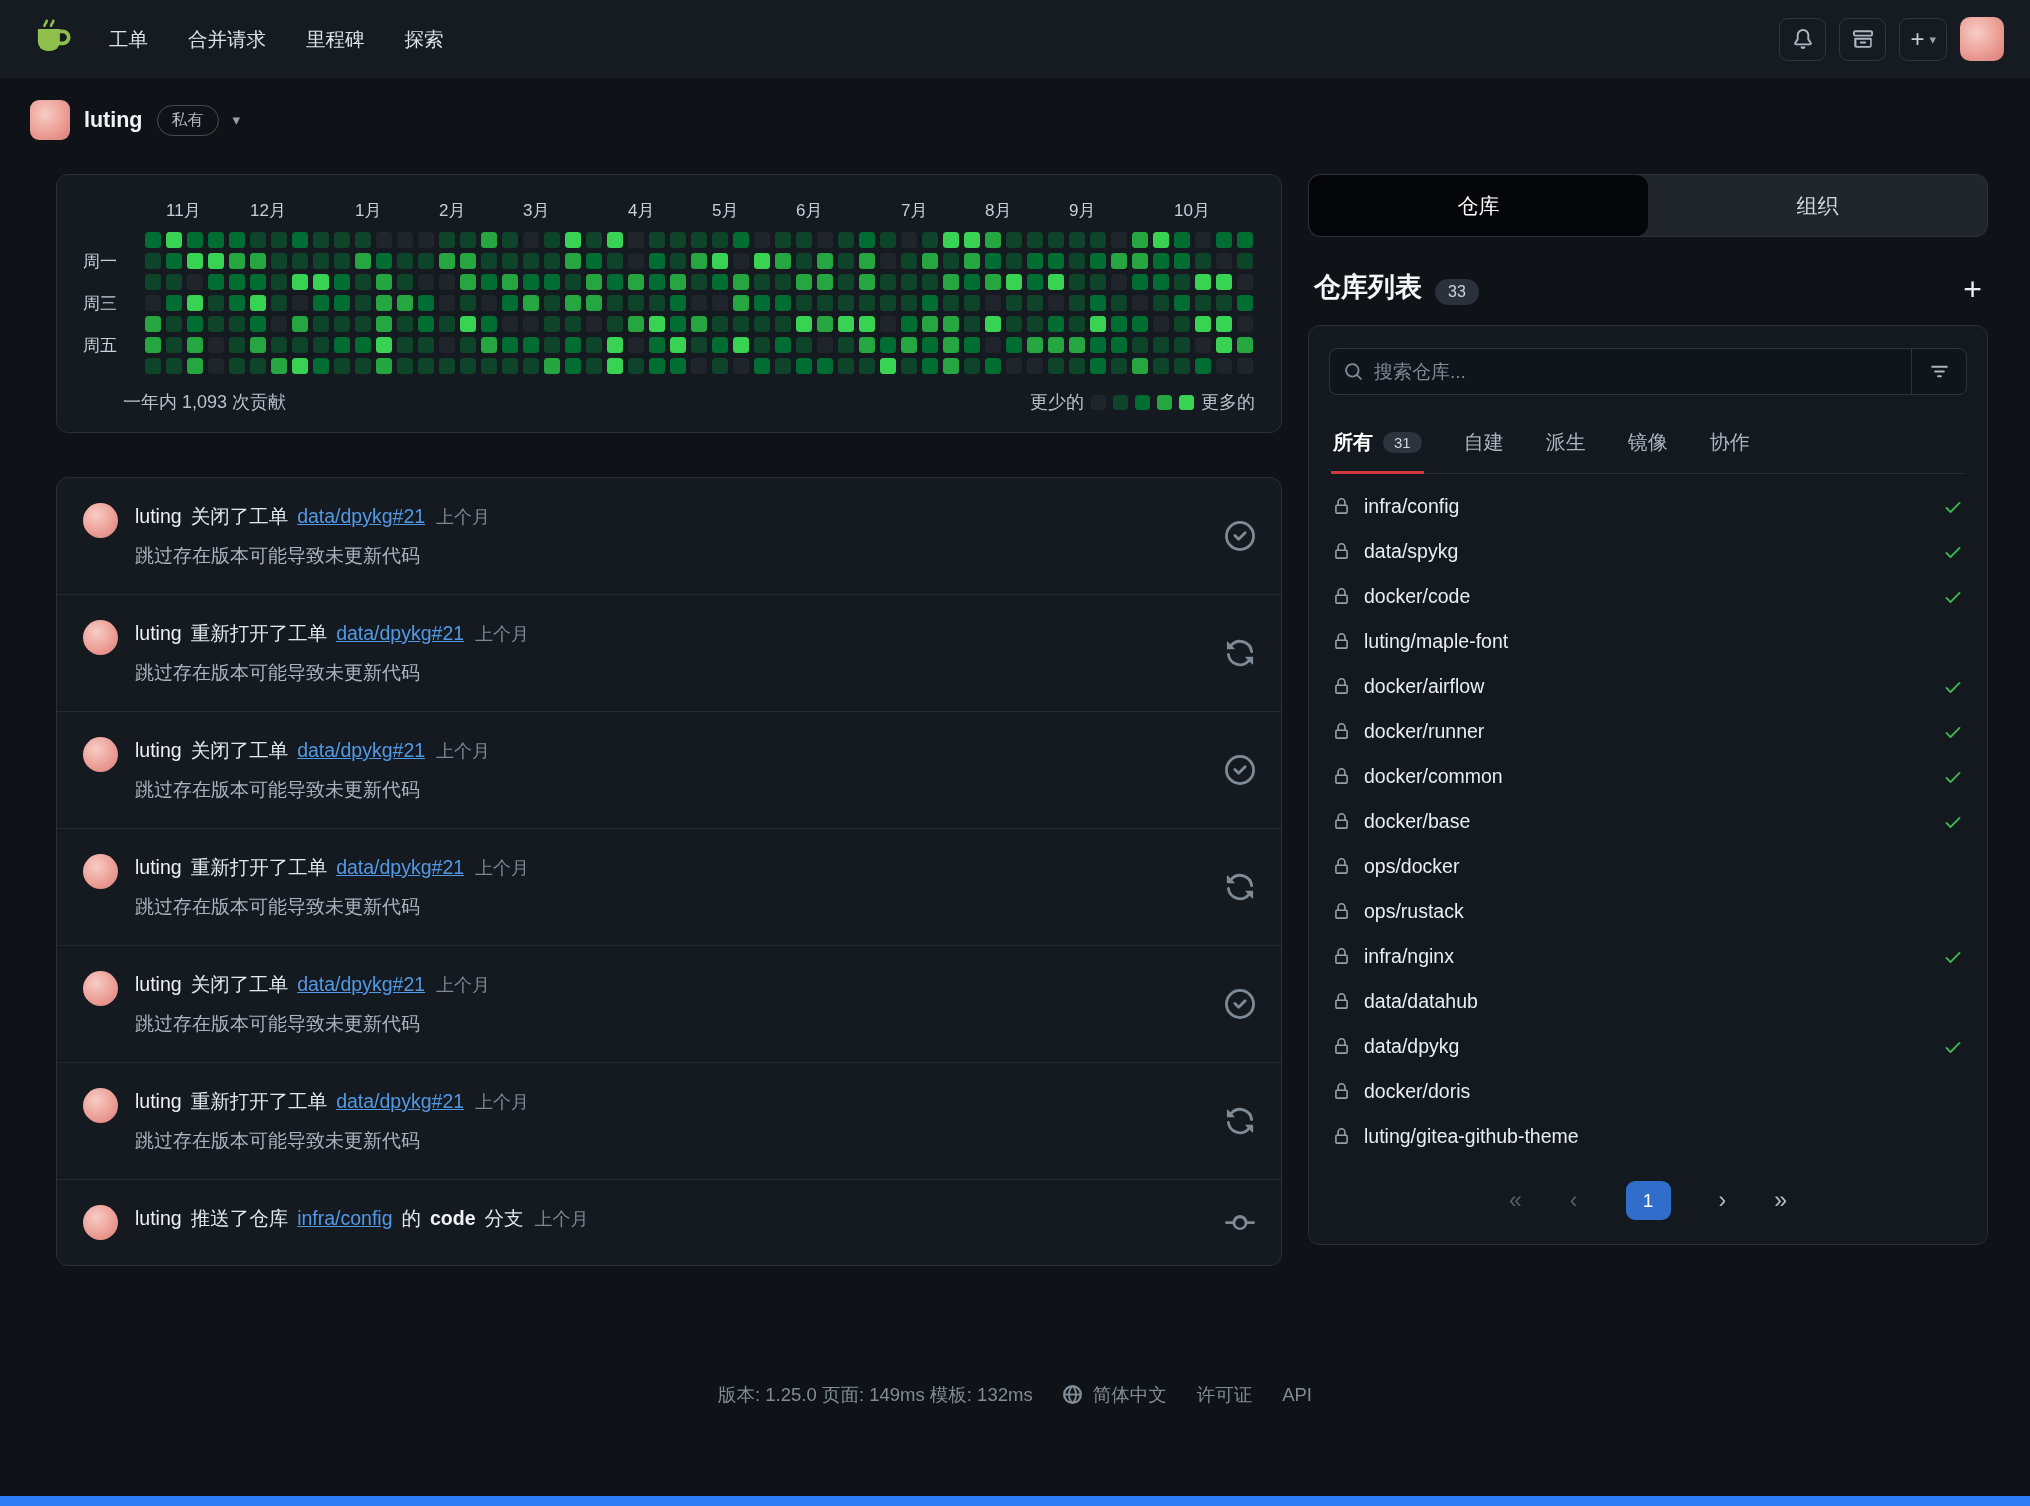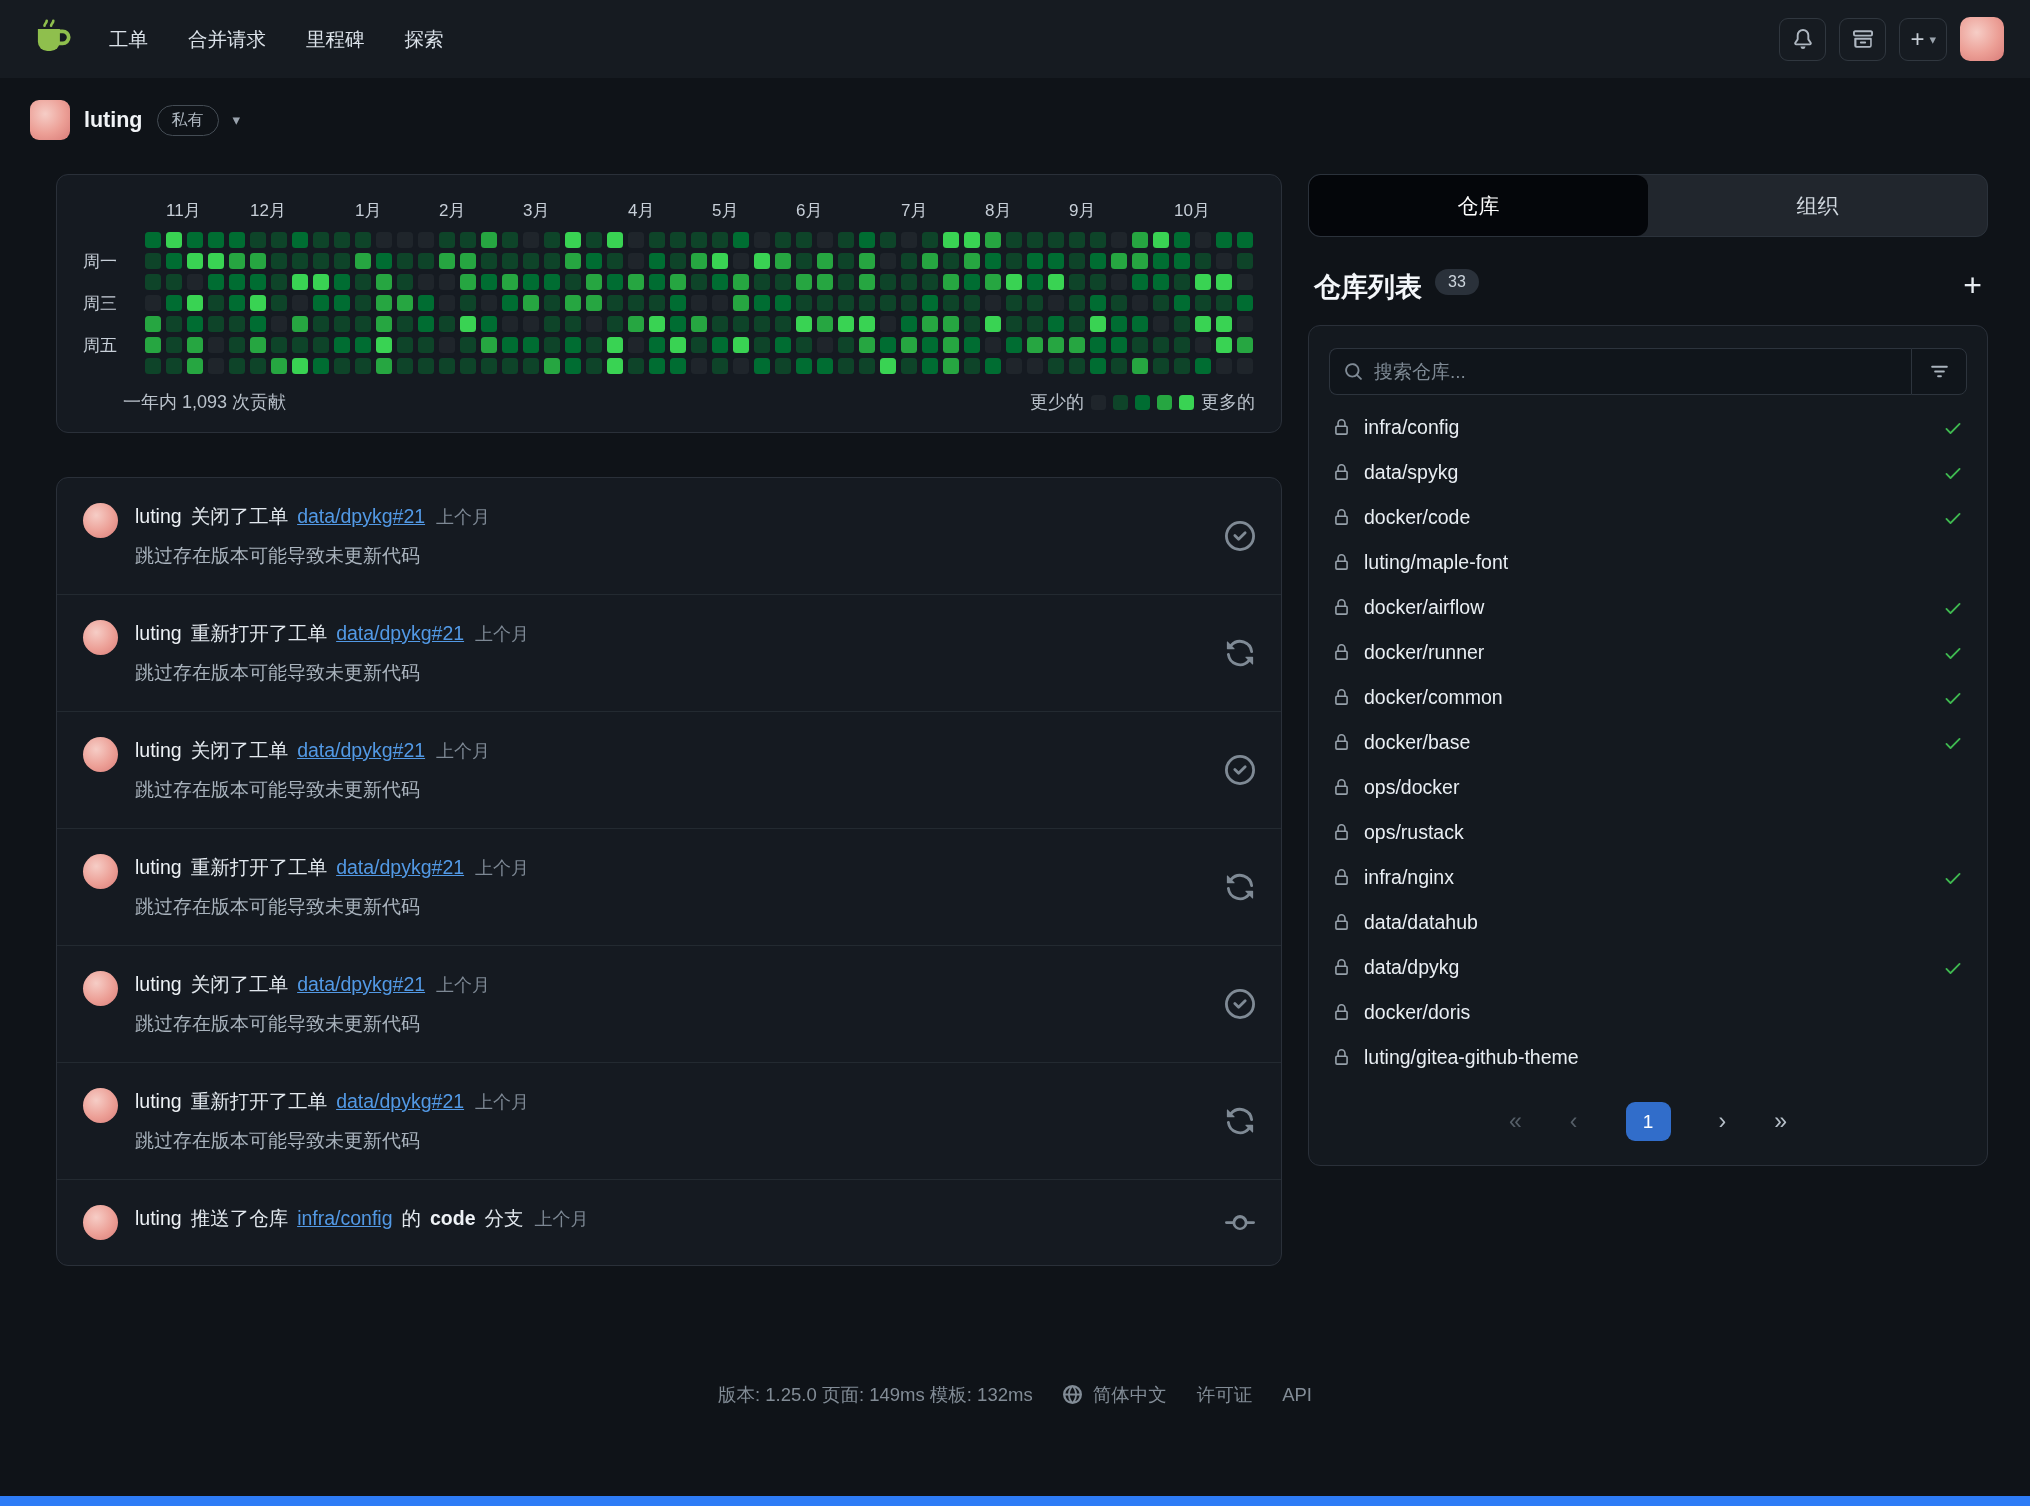--- a/index.html
+++ b/index.html
@@ -80,7 +80,7 @@
   .seg-tabs { display: flex; background: #21262d; border: 1px solid #2b323b; border-radius: 12px; overflow: hidden; height: 63px; }
   .seg-tab { flex: 1; display: flex; align-items: center; justify-content: center; font-size: 21px; color: #d3dae1; cursor: pointer; }
   .seg-tab.active { background: #04060a; color: #fff; border-radius: 12px; }
-  .repo-head { display: flex; align-items: flex-start; margin: 32px 6px 20px; }
+  .repo-head { display: flex; align-items: flex-end; margin: 32px 6px 20px; }
   .repo-title { font-size: 27px; font-weight: 700; color: #f4f7fa; }
   .count-badge { margin-left: 13px; background: #2a313a; color: #cdd5dd; border-radius: 999px; padding: 4px 13px; font-size: 16px; }
   .add-repo { margin-left: auto; color: #e8edf2; font-size: 32px; line-height: 1; cursor: pointer; }

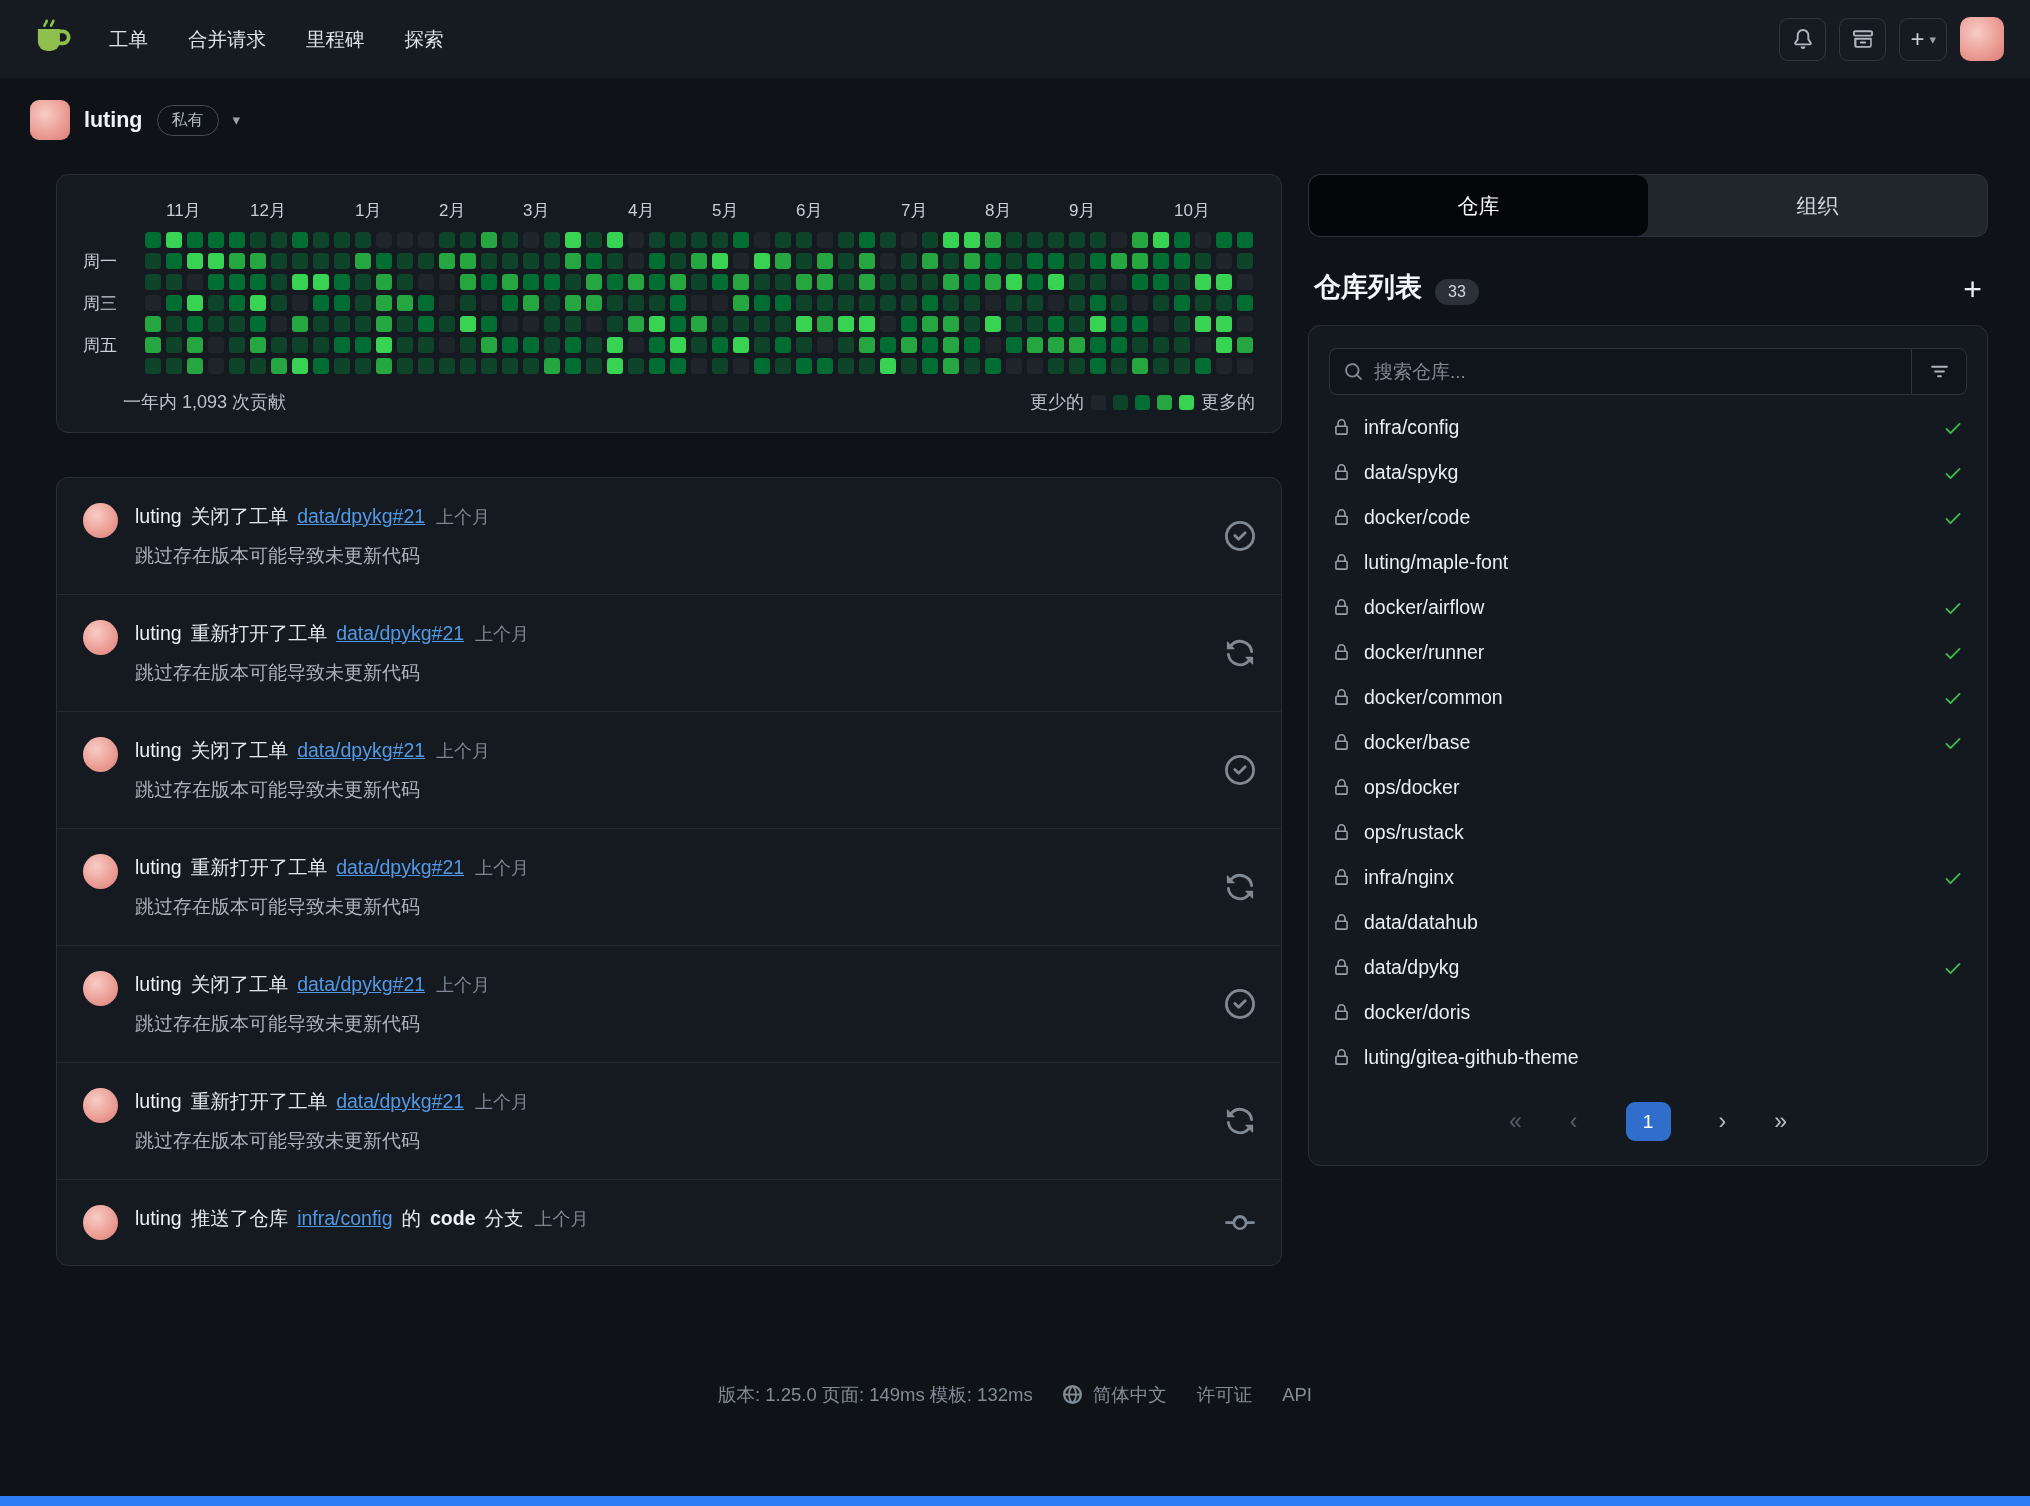--- a/index.html
+++ b/index.html
@@ -751,6 +751,24 @@
         </span>
       </div>
 
+      <div class="ftabs" id="filter-tabs">
+          <div class="ftab active">
+            <span>所有</span>
+            <span class="mini-badge">31</span>
+          </div>
+          <div class="ftab">
+            <span>自建</span>
+          </div>
+          <div class="ftab">
+            <span>派生</span>
+          </div>
+          <div class="ftab">
+            <span>镜像</span>
+          </div>
+          <div class="ftab">
+            <span>协作</span>
+          </div>
+        </div>
 
       <div class="repo-list" id="repo-list">
           <div class="repo-row">

